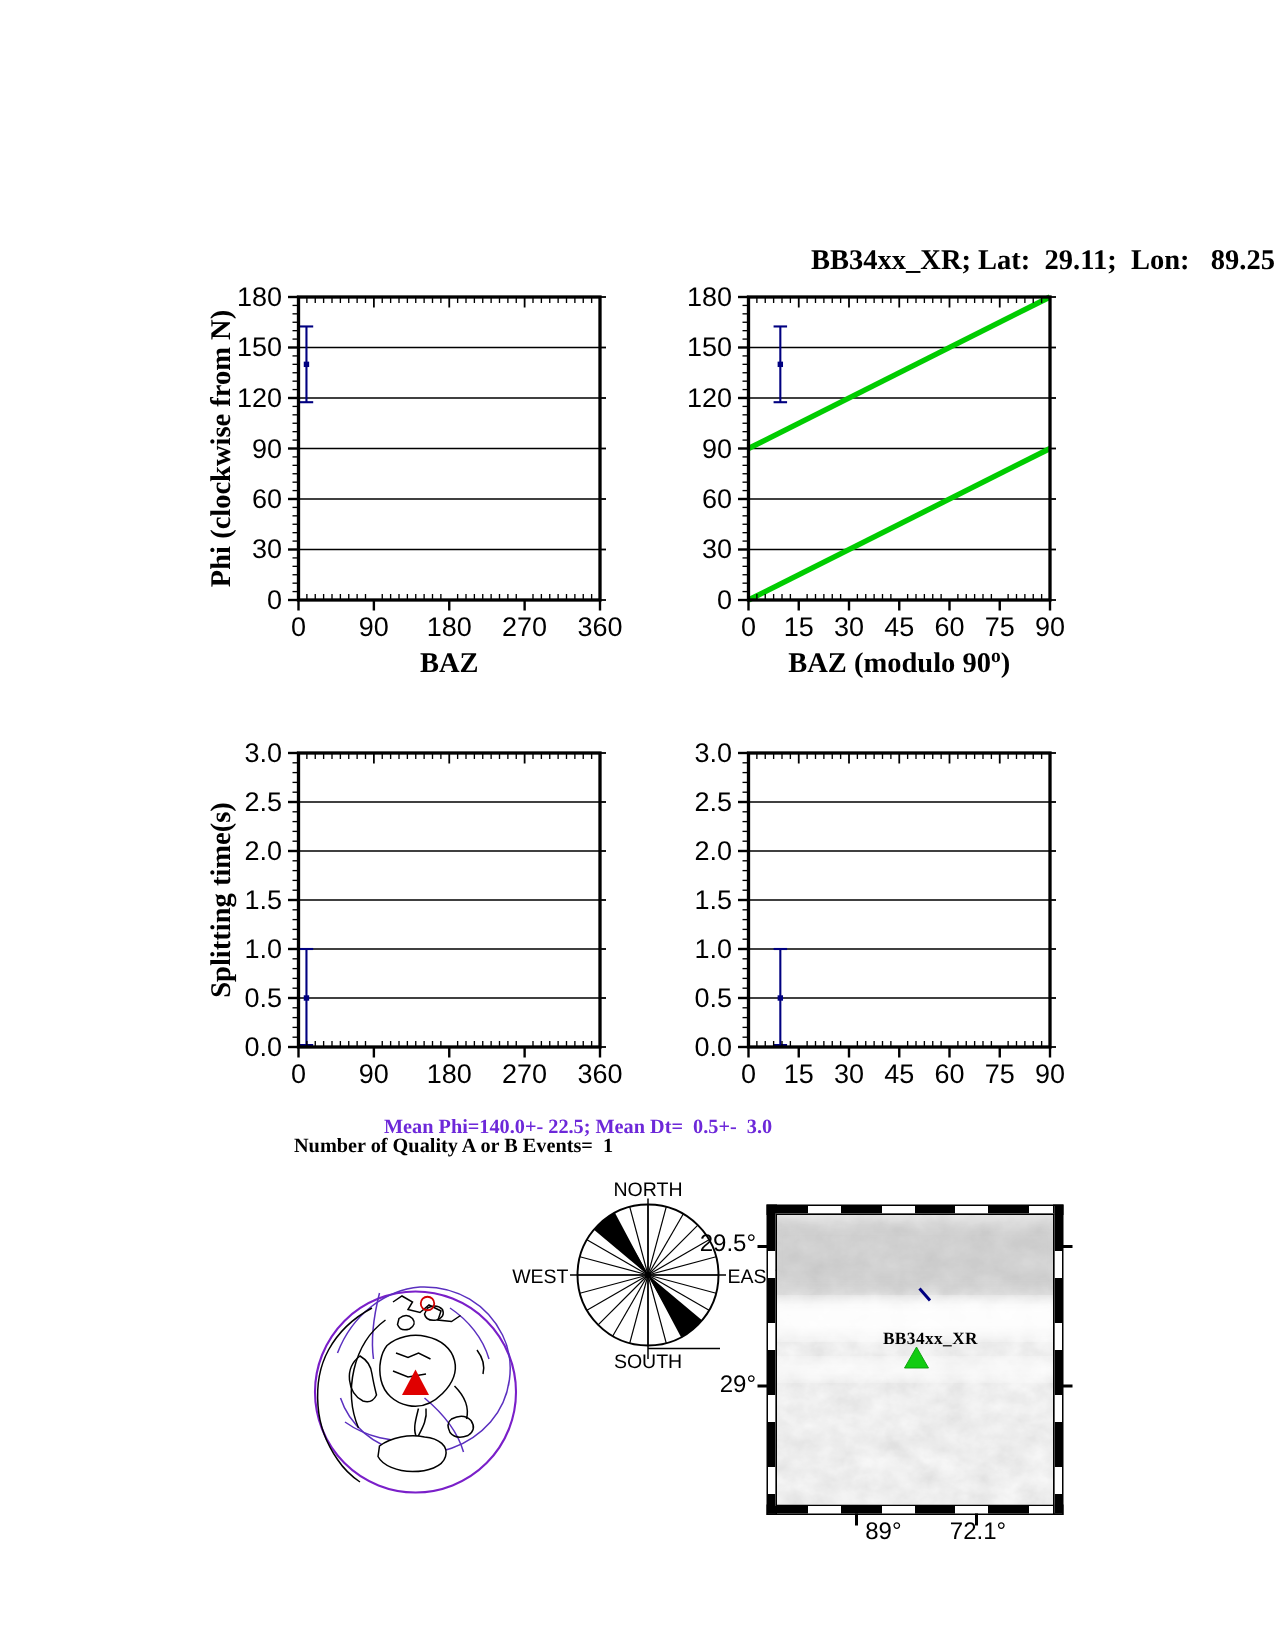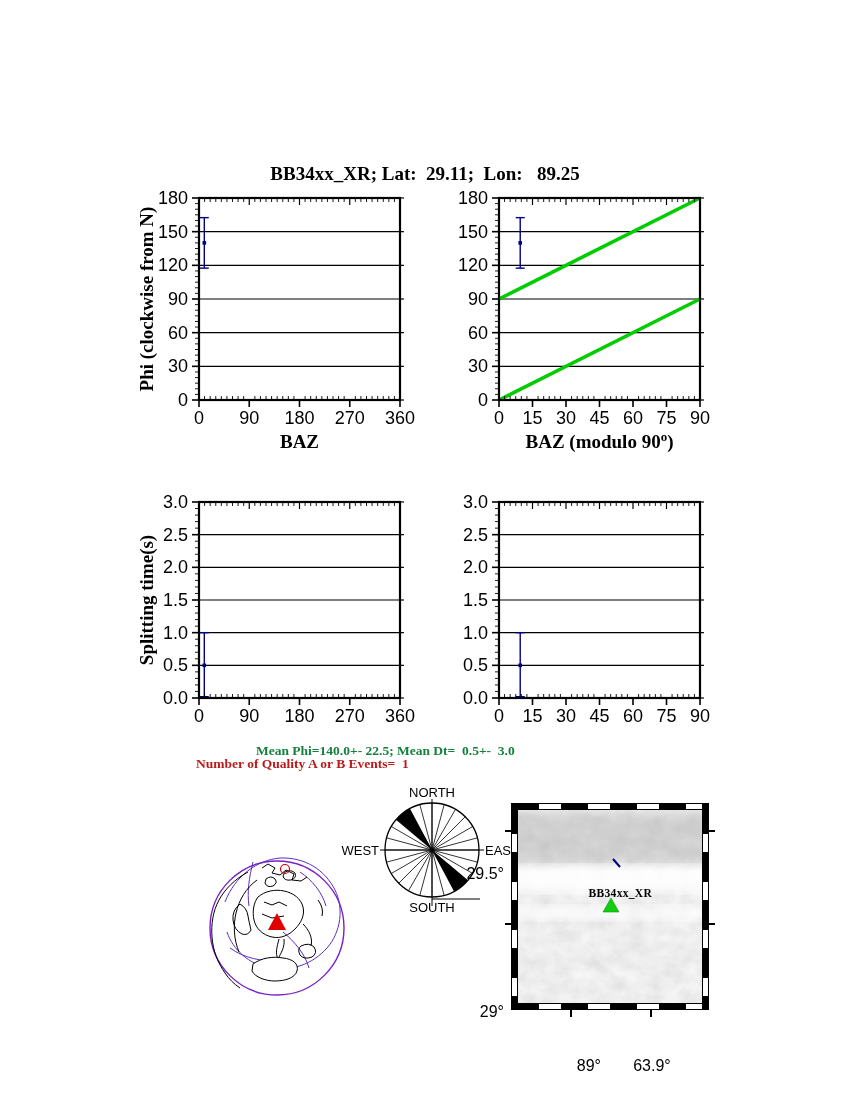--- a/index.html
+++ b/index.html
@@ -6,7 +6,7 @@
   .page{position:relative;width:850px;height:1100px;background:#ffffff;overflow:hidden;
         font-family:"Liberation Sans",sans-serif;}
   .abs{position:absolute;}
-  .title{left:0;top:163px;width:850px;text-align:center;white-space:pre;
+  .title{left:0;top:163px;width:850px;text-align:right;white-space:pre;
          font:bold 19px "Liberation Serif",serif;color:#000;}
   .summary1{left:256px;top:743px;white-space:pre;font:bold 13.5px "Liberation Serif",serif;color:#15803d;}
   .summary2{left:196px;top:756px;white-space:pre;font:bold 13.5px "Liberation Serif",serif;color:#b91c1c;}

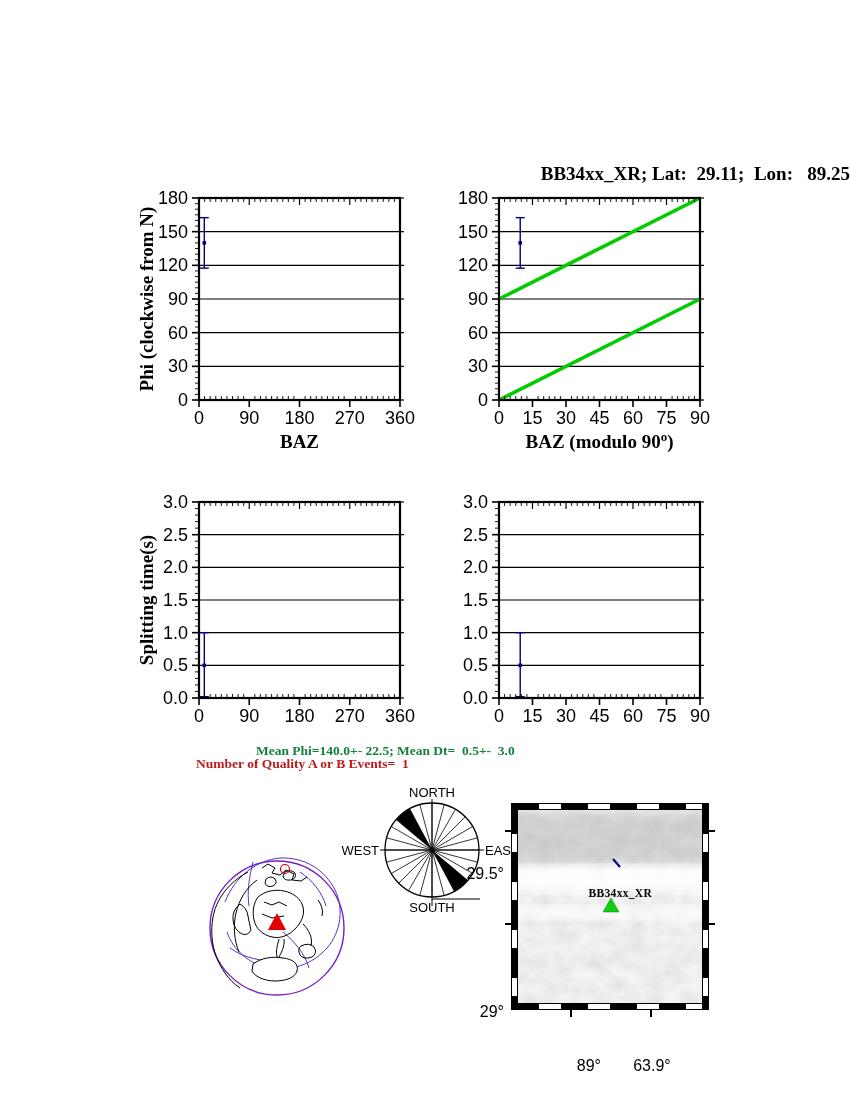--- a/index.html
+++ b/index.html
@@ -8,7 +8,7 @@
   .abs{position:absolute;}
   .title{left:0;top:163px;width:850px;text-align:right;white-space:pre;
          font:bold 19px "Liberation Serif",serif;color:#000;}
-  .summary1{left:256px;top:743px;white-space:pre;font:bold 13.5px "Liberation Serif",serif;color:#15803d;}
+  .summary1{left:256px;top:743px;white-space:pre;font:bold 13.5px "Liberation Serif",serif;color:#6d28d9;}
   .summary2{left:196px;top:756px;white-space:pre;font:bold 13.5px "Liberation Serif",serif;color:#b91c1c;}
   svg.overlay{position:absolute;left:0;top:0;width:850px;height:1100px;}
   .t-ann{font-family:"Liberation Sans",sans-serif;font-size:18px;fill:#000;}

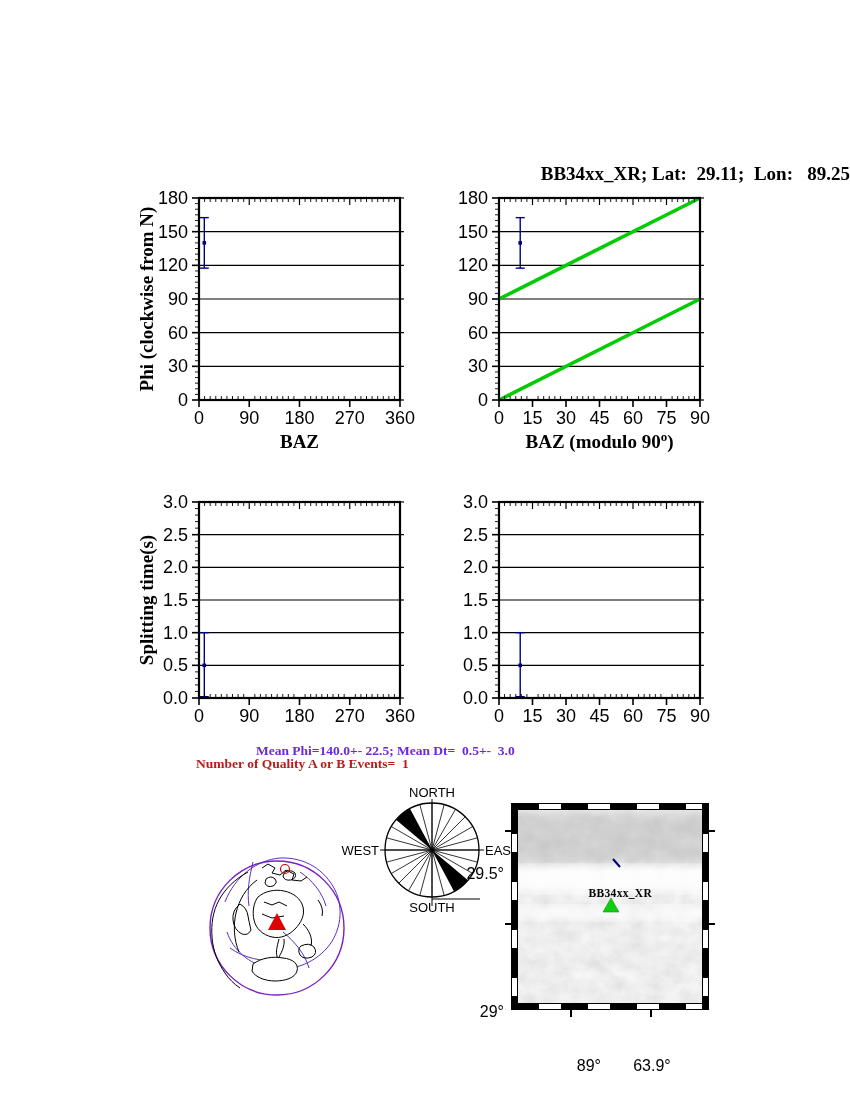--- a/index.html
+++ b/index.html
@@ -9,7 +9,7 @@
   .title{left:0;top:163px;width:850px;text-align:right;white-space:pre;
          font:bold 19px "Liberation Serif",serif;color:#000;}
   .summary1{left:256px;top:743px;white-space:pre;font:bold 13.5px "Liberation Serif",serif;color:#6d28d9;}
-  .summary2{left:196px;top:756px;white-space:pre;font:bold 13.5px "Liberation Serif",serif;color:#b91c1c;}
+  .summary2{left:196px;top:756px;white-space:pre;font:bold 13.5px "Liberation Serif",serif;color:#000000;}
   svg.overlay{position:absolute;left:0;top:0;width:850px;height:1100px;}
   .t-ann{font-family:"Liberation Sans",sans-serif;font-size:18px;fill:#000;}
   .t-axis{font-family:"Liberation Serif",serif;font-size:19px;font-weight:bold;fill:#000;}

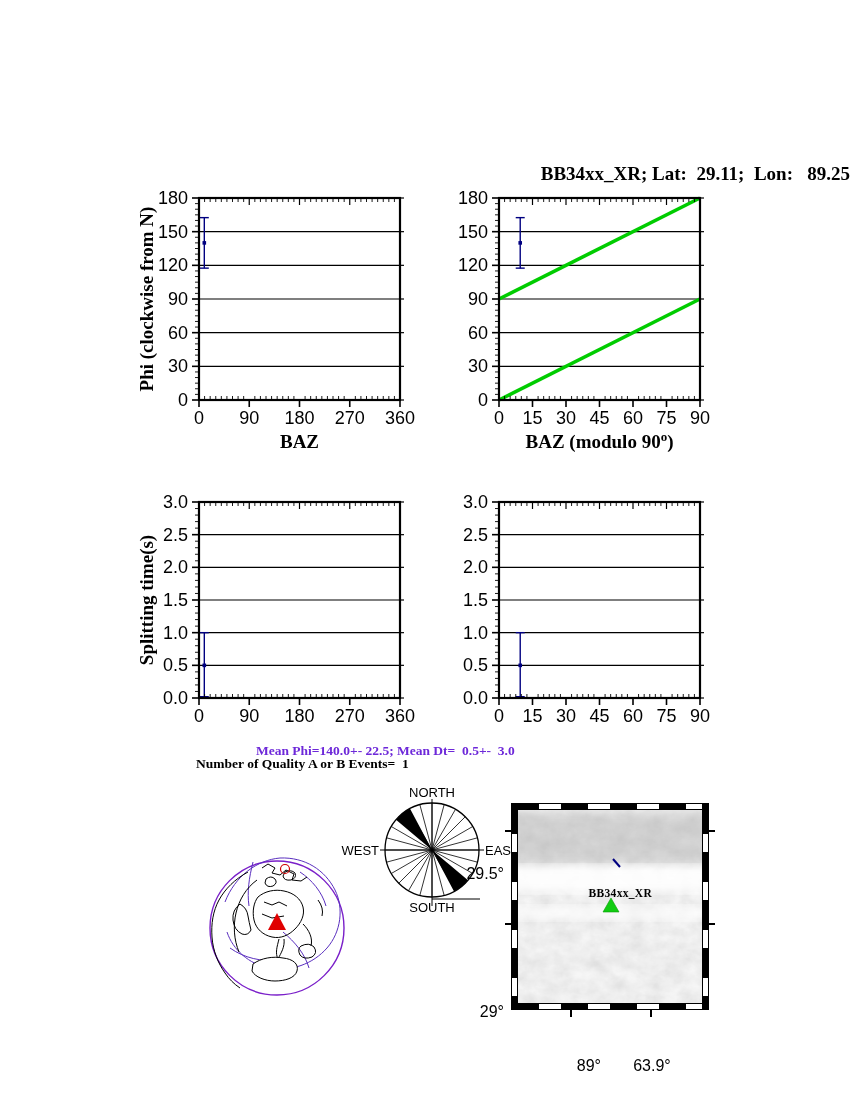--- a/index.html
+++ b/index.html
@@ -22,7 +22,7 @@
              box-sizing:border-box;border:1px solid #000;background:#f4f4f4;}
   .map-tick-h{position:absolute;width:11px;height:2px;background:#000;}
   .map-tick-v{position:absolute;width:2px;height:8px;background:#000;}
-  .map-coord{position:absolute;font:16px "Liberation Sans",sans-serif;color:#000;margin-top:44px;}
+  .map-coord{position:absolute;font:16px "Liberation Sans",sans-serif;color:#000;}
   .station-label{position:absolute;left:568px;top:887px;width:84px;text-align:right;
                  font:bold 11.5px "Liberation Serif",serif;color:#000;letter-spacing:0.3px;}
 </style>

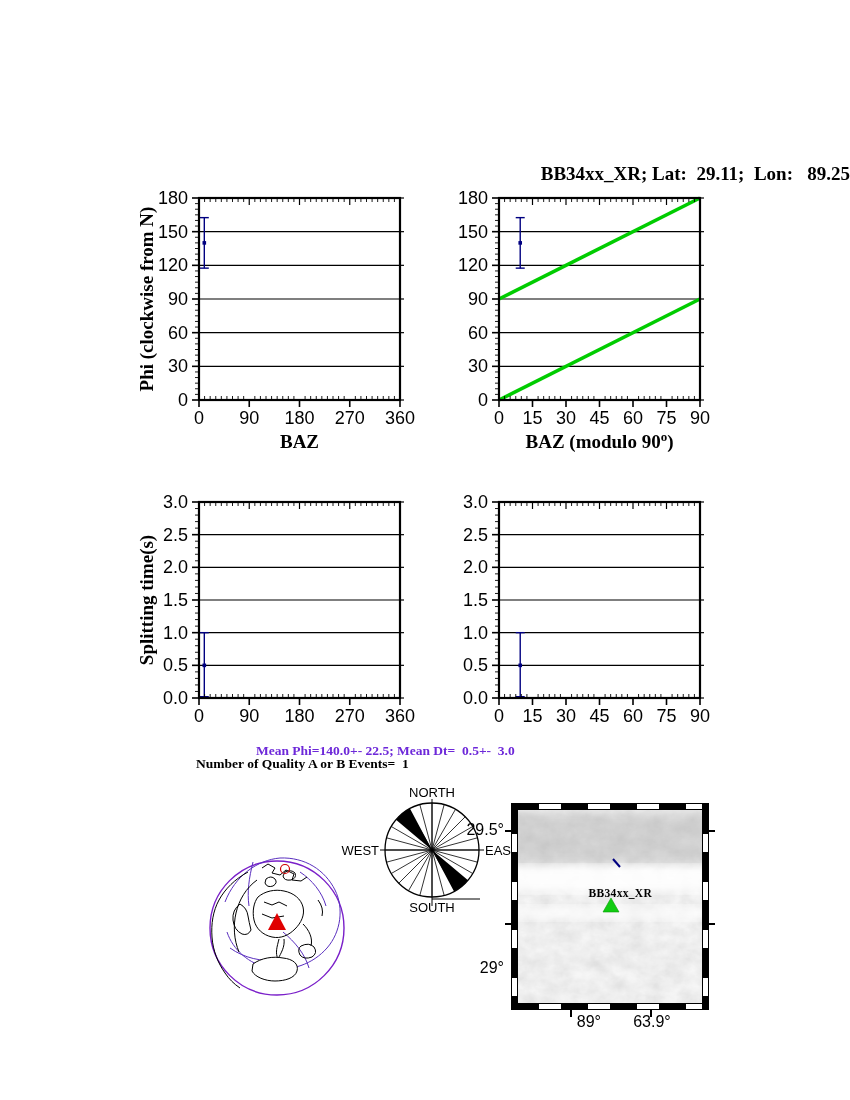--- a/index.html
+++ b/index.html
@@ -723,7 +723,7 @@
   <div class="map-tick-v" style="left:650px;top:1009px;"></div>
 
   <div class="map-coord" style="left:448px;top:821px;width:56px;text-align:right;">29.5°</div>
-  <div class="map-coord" style="left:448px;top:959px;width:56px;text-align:right;">29°</div>
+  <div class="map-coord" style="left:448px;top:915px;width:56px;text-align:right;">29°</div>
   <div class="map-coord" style="left:541px;top:1013px;width:60px;text-align:right;">89°</div>
   <div class="map-coord" style="left:622px;top:1013px;width:60px;text-align:center;">63.9°</div>
 

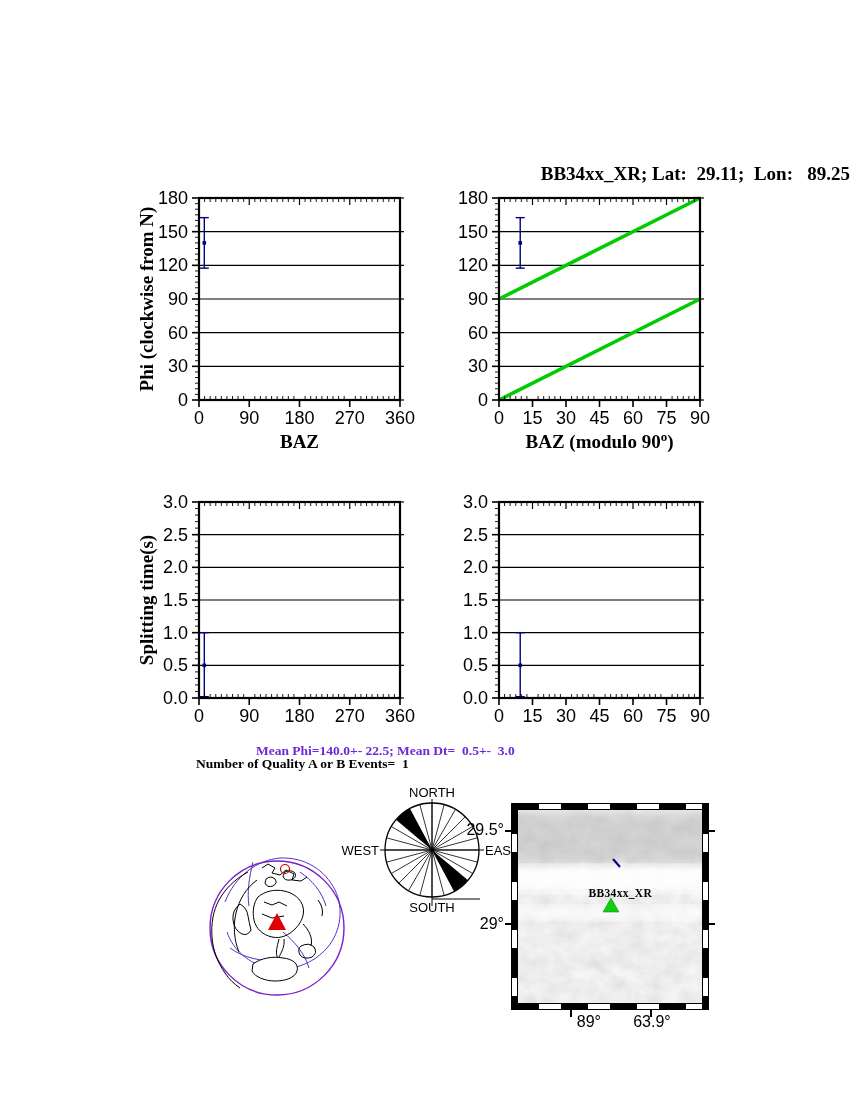--- a/index.html
+++ b/index.html
@@ -725,7 +725,7 @@
   <div class="map-coord" style="left:448px;top:821px;width:56px;text-align:right;">29.5°</div>
   <div class="map-coord" style="left:448px;top:915px;width:56px;text-align:right;">29°</div>
   <div class="map-coord" style="left:541px;top:1013px;width:60px;text-align:right;">89°</div>
-  <div class="map-coord" style="left:622px;top:1013px;width:60px;text-align:center;">63.9°</div>
+  <div class="map-coord" style="left:622px;top:1013px;width:60px;text-align:center;">72.1°</div>
 
 </div>
 

